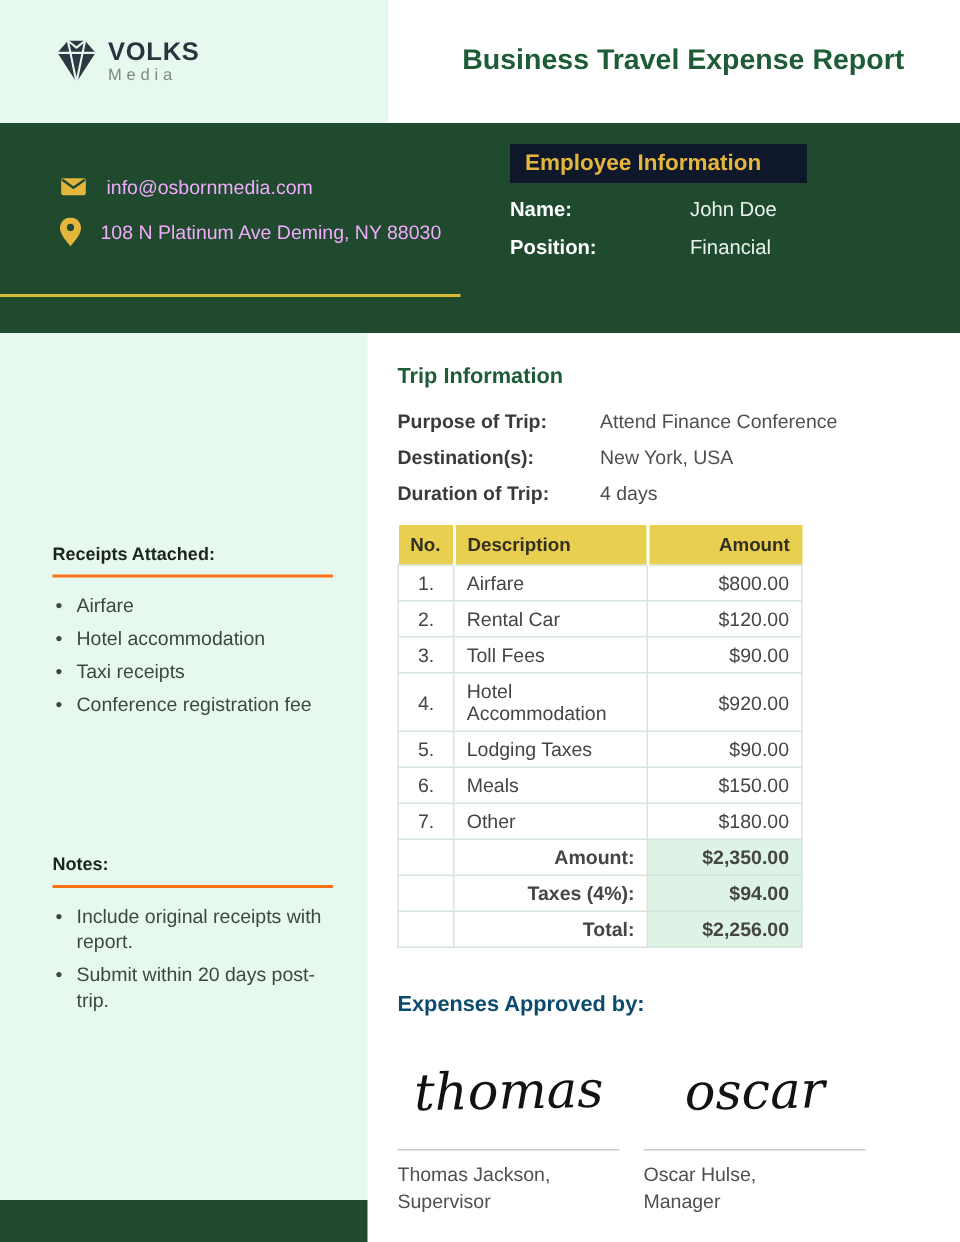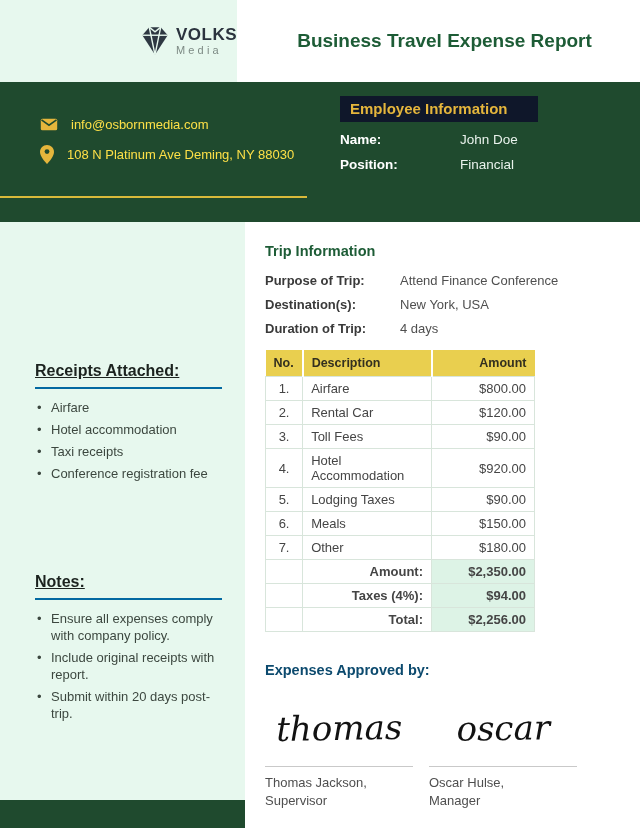--- a/index.html
+++ b/index.html
@@ -9,7 +9,7 @@
 
   
   .top-row { display:flex; height:82px; }
-  .logo-block { width:237px; background:#e7f8ee; display:flex; align-items:center; padding-left:37px;justify-content:flex-end; }
+  .logo-block { width:259px; background:#e7f8ee; display:flex; align-items:center; padding-left:37px; }
   .logo { display:flex; align-items:center; gap:7px; }
   .gem { width:28px; height:30px; }
   .brand-text .brand-name { font-size:17px; font-weight:bold; color:#2b333e; letter-spacing:0.5px; line-height:1.05; }

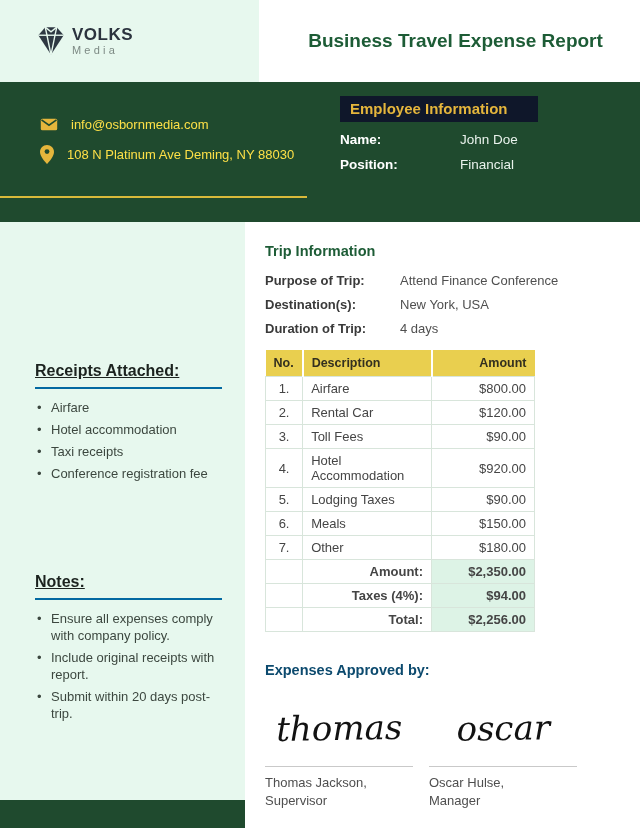--- a/index.html
+++ b/index.html
@@ -21,7 +21,7 @@
   .band { display:flex; height:140px; background:#1f4a2e; }
   .band-left { width:307px; position:relative; padding:35px 0 0 40px; }
   .contact-row { display:flex; align-items:center; gap:13px; margin-bottom:13px; }
-  .contact-row .ctxt { color:#fde047; font-size:13px; }
+  .contact-row .ctxt { color:#f0abfc; font-size:13px; }
   .gold-line { position:absolute; left:0; bottom:24px; width:307px; height:2px; background:#d8b93a; }
   .band-right { flex:1; padding:14px 0 0 33px; }
   .emp-heading { display:inline-block; background:#0f172a; color:#e5b63c; font-weight:bold; font-size:15px; padding:4px 30px 5px 10px; }

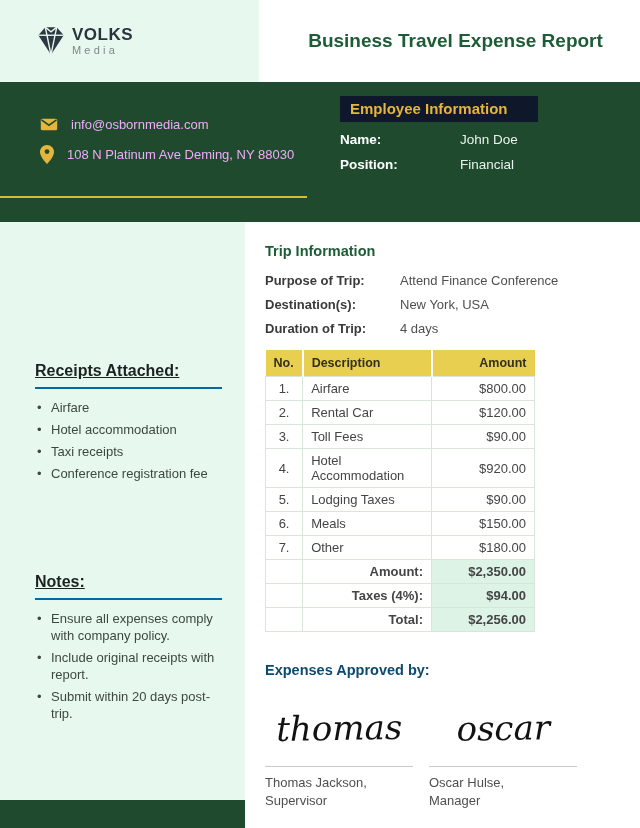--- a/index.html
+++ b/index.html
@@ -33,7 +33,7 @@
   
   .main { display:flex; height:578px; }
   .sidebar { width:245px; background:#e7f8ee; padding:140px 23px 0 35px; }
-  .side-heading { font-size:16px; font-weight:bold; color:#1c231f; padding-bottom:7px; border-bottom:2px solid #0369a1; margin-bottom:10px;text-decoration:underline; }
+  .side-heading { font-size:12px; font-weight:bold; color:#1c231f; padding-bottom:7px; border-bottom:2px solid #f97316; margin-bottom:10px; }
   .side-list { list-style:none; font-size:13px; color:#3c473f; }
   .side-list li { position:relative; padding-left:16px; margin-bottom:5px; line-height:1.32; }
   .side-list li::before { content:"•"; position:absolute; left:2px; color:#3c473f; }

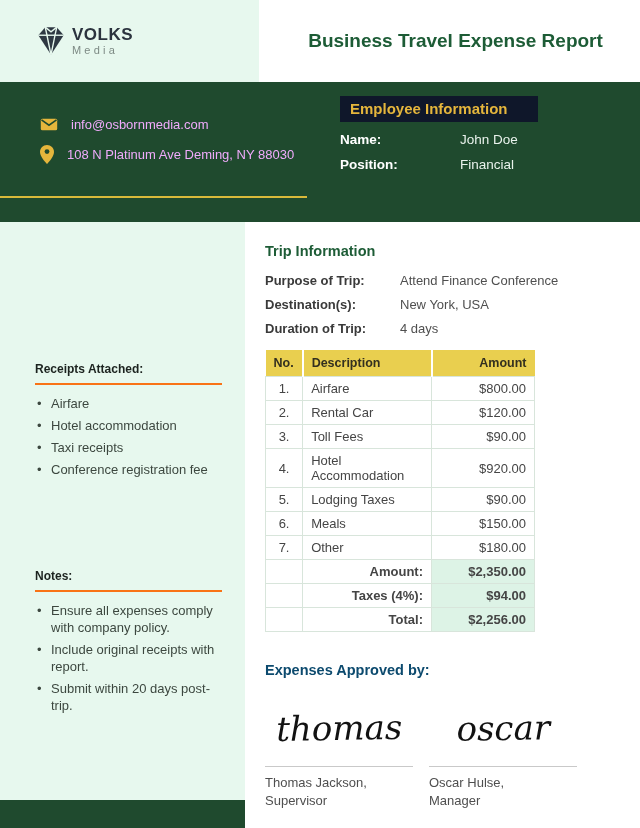--- a/index.html
+++ b/index.html
@@ -142,7 +142,6 @@
       <div class="notes-section">
         <div class="side-heading">Notes:</div>
         <ul class="side-list">
-          <li>Ensure all expenses comply with company policy.</li>
           <li>Include original receipts with report.</li>
           <li>Submit within 20 days post-trip.</li>
         </ul>

